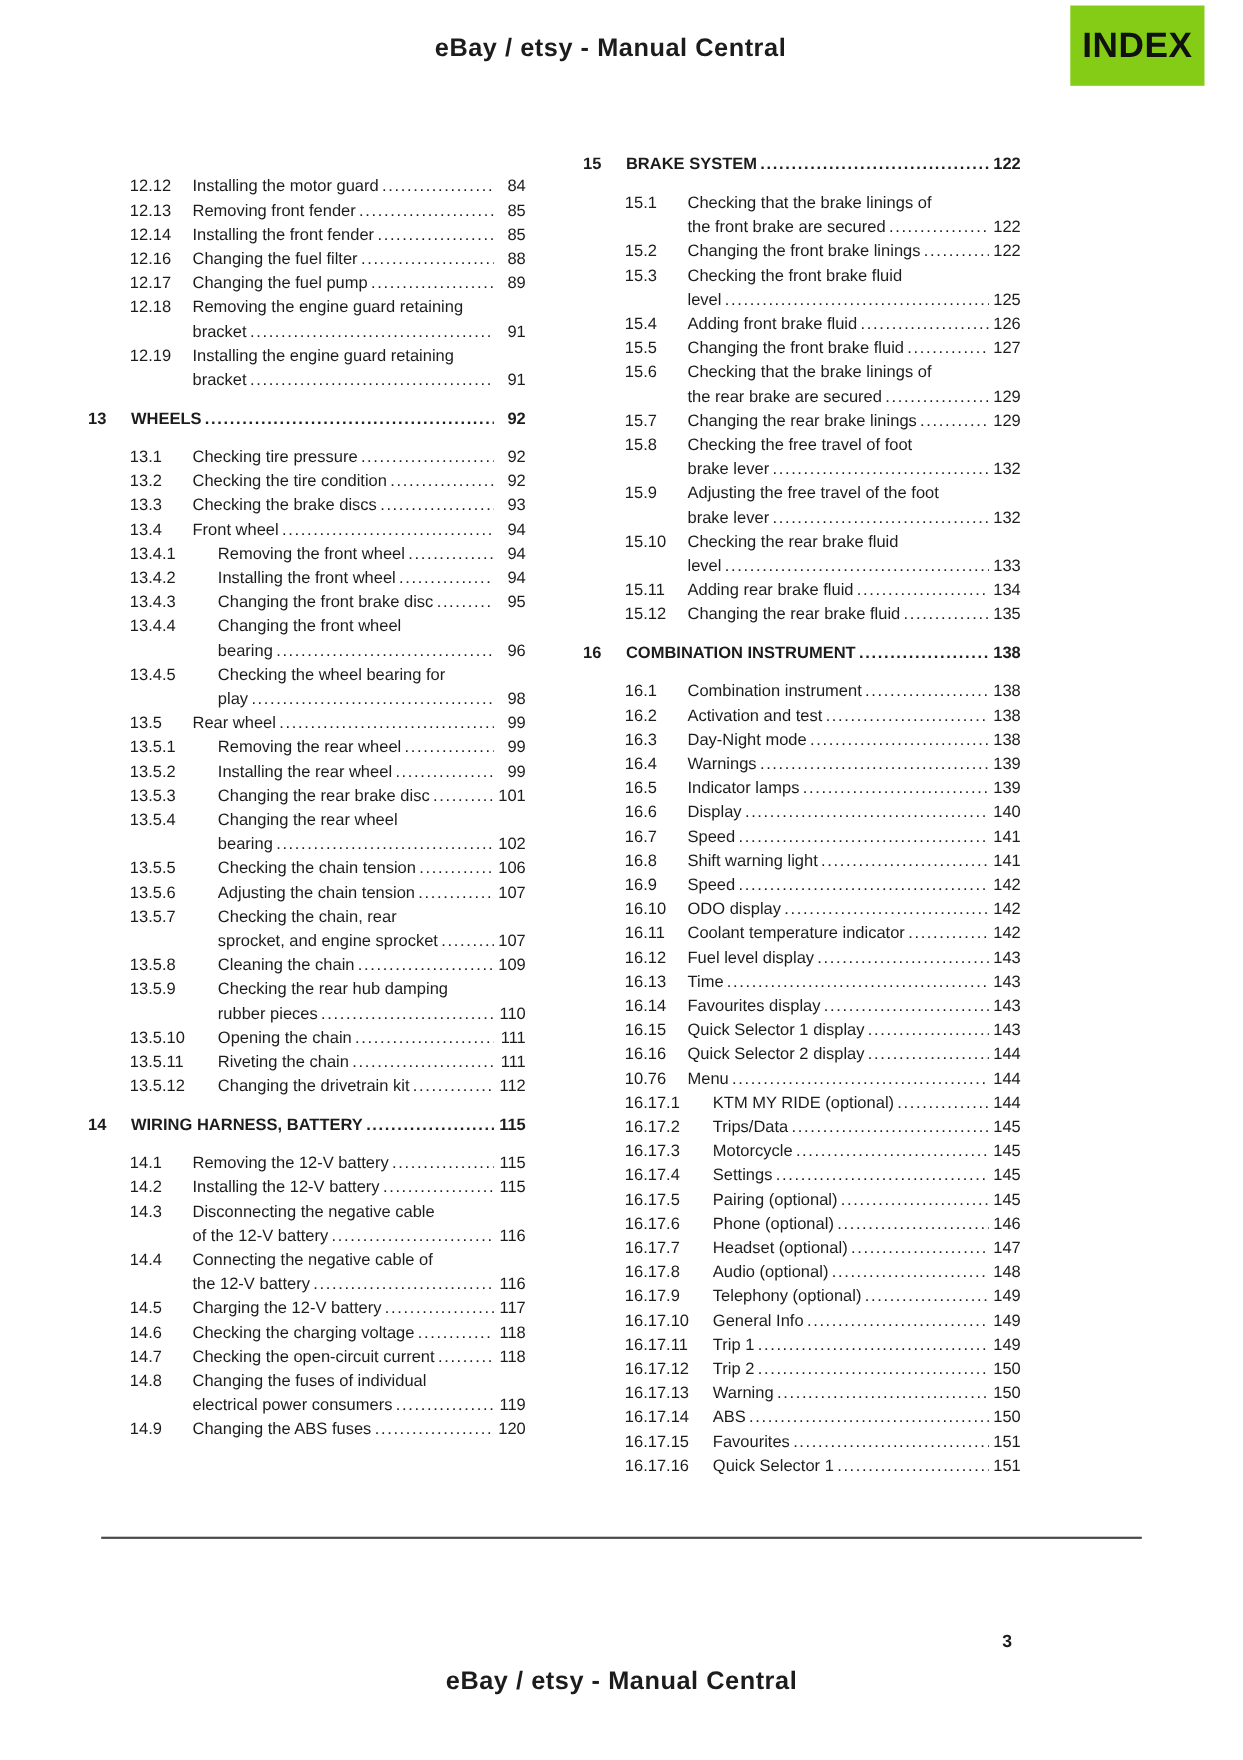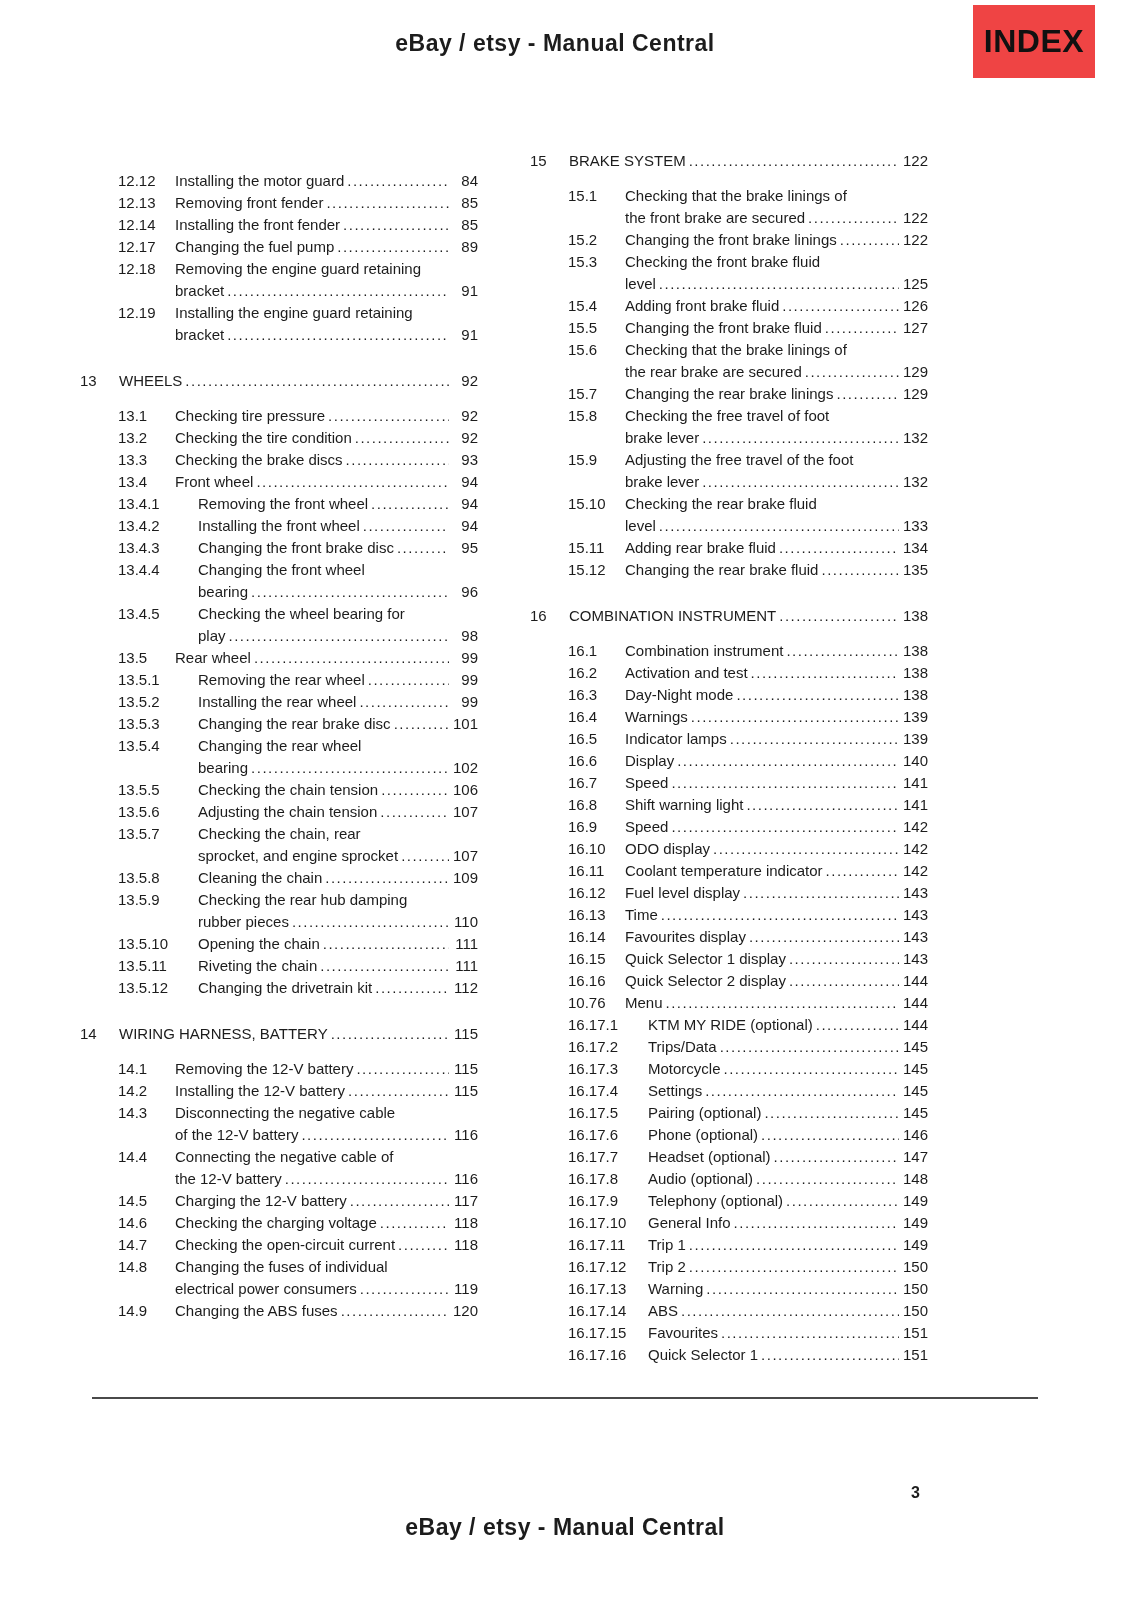--- a/index.html
+++ b/index.html
@@ -32,7 +32,7 @@
     right: 33px;
     width: 122px;
     height: 73px;
-    background: #ef4444;
+    background: #84cc16;
     display: flex;
     align-items: center;
     justify-content: center;

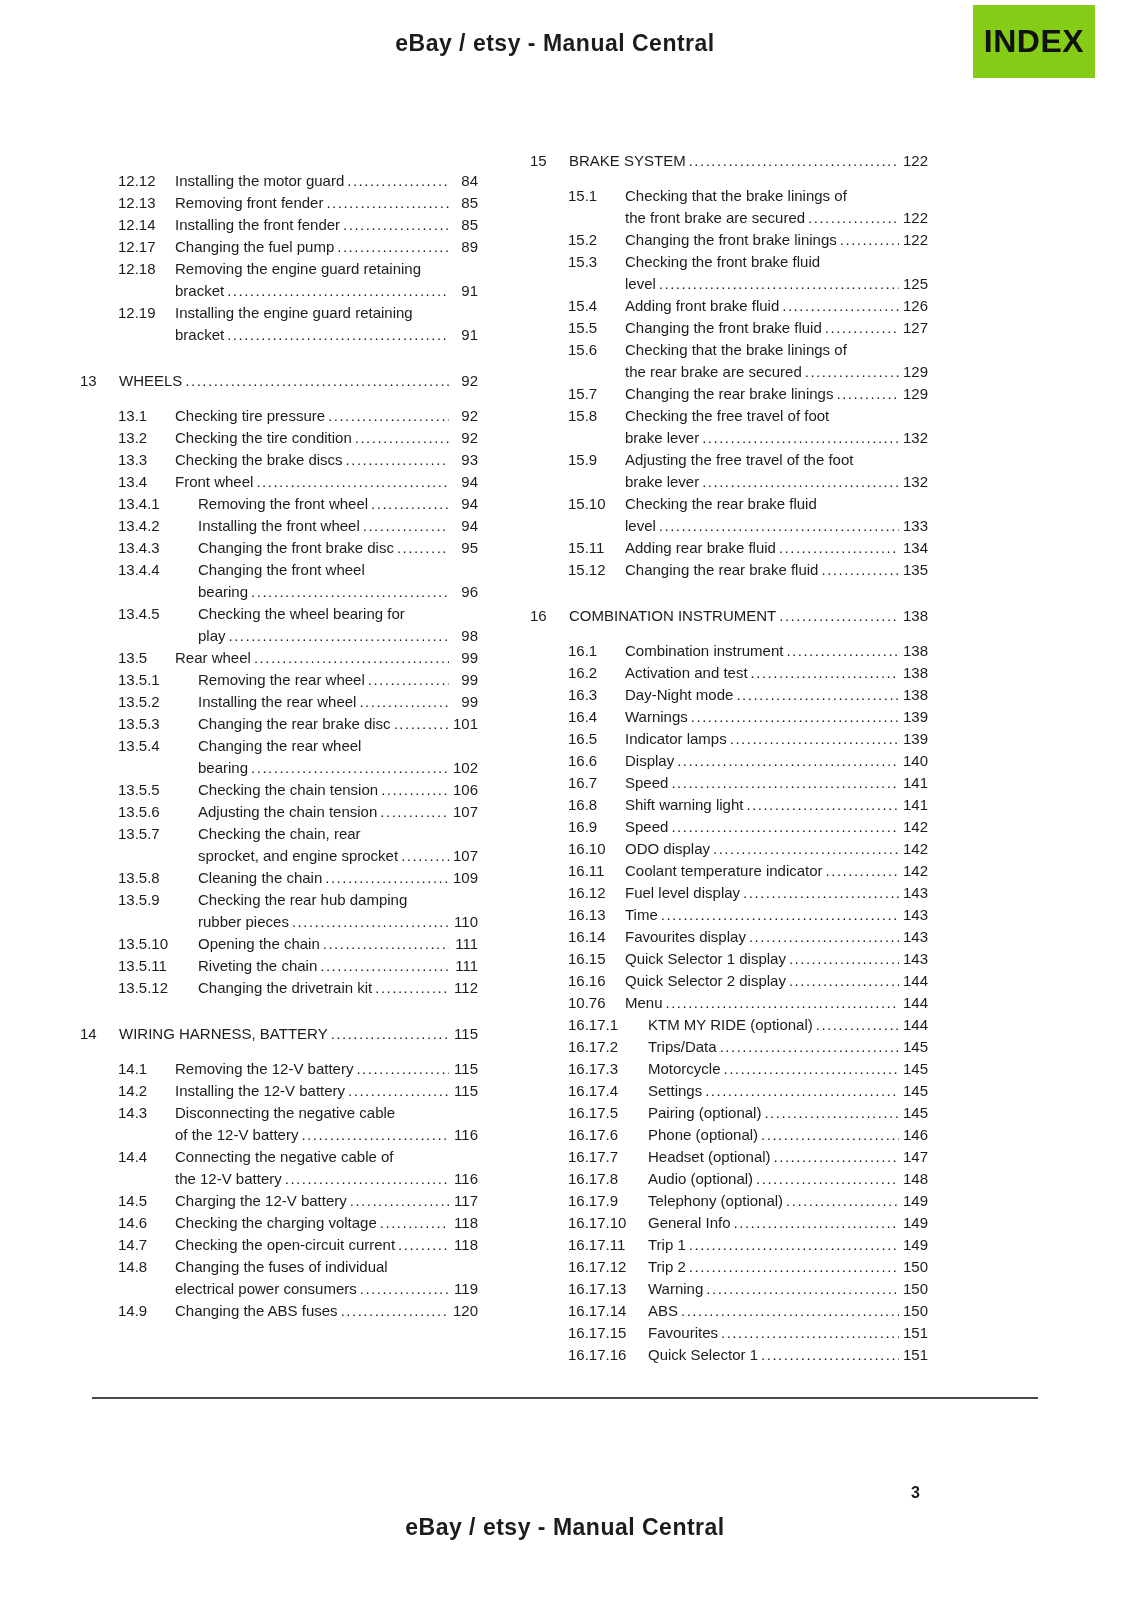--- a/index.html
+++ b/index.html
@@ -61,7 +61,7 @@
     font-size: 15px;
     line-height: 22px;
   }
-  .entry.level1 { margin-top: 24px; margin-bottom: 13px; }
+  .entry.level1 { margin-top: 13px; margin-bottom: 13px; font-weight: bold; }
   .level1 .num { width: 39px; flex-shrink: 0; }
   .level2 { padding-left: 38px; }
   .level2 .num { width: 57px; flex-shrink: 0; }

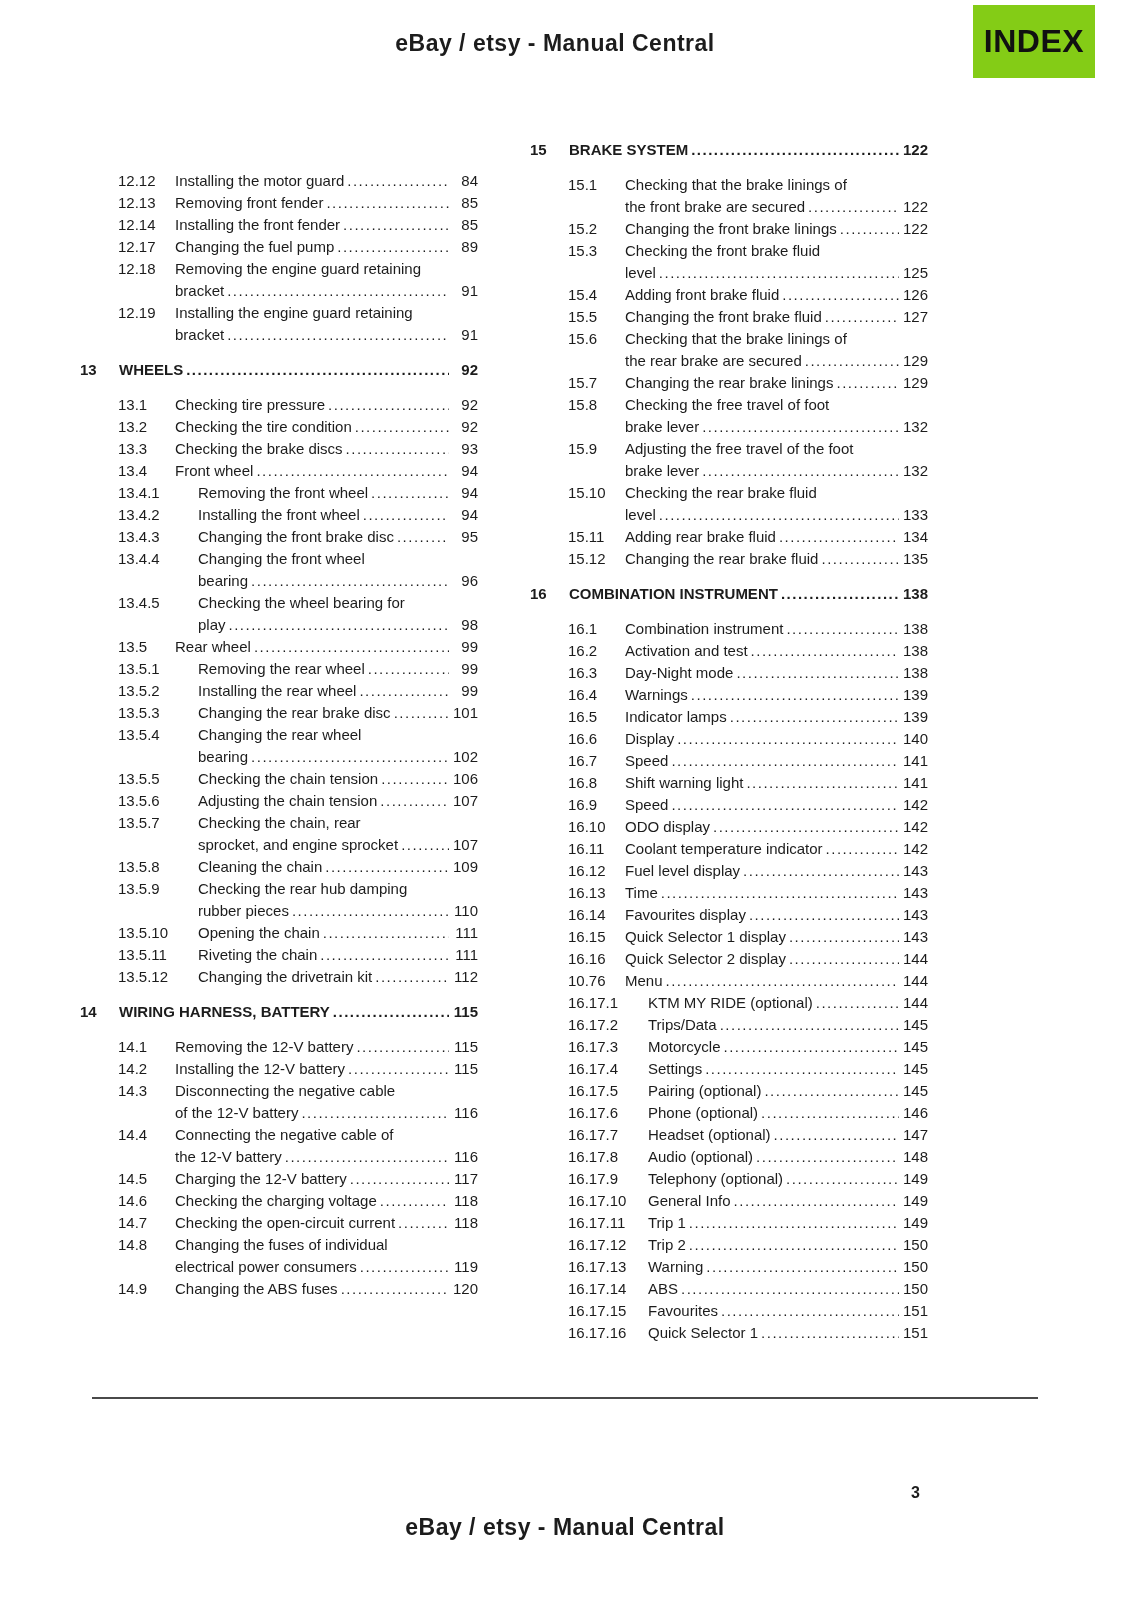--- a/index.html
+++ b/index.html
@@ -157,6 +157,16 @@
           </div>
         </div>
         <div class="entry level2">
+          <span class="num">12.16</span>
+          <div class="titleblock">
+            <div class="line last">
+              <span class="ttl">Changing the fuel filter</span>
+              <span class="dots"></span>
+              <span class="pg">88</span>
+            </div>
+          </div>
+        </div>
+        <div class="entry level2">
           <span class="num">12.17</span>
           <div class="titleblock">
             <div class="line last">

